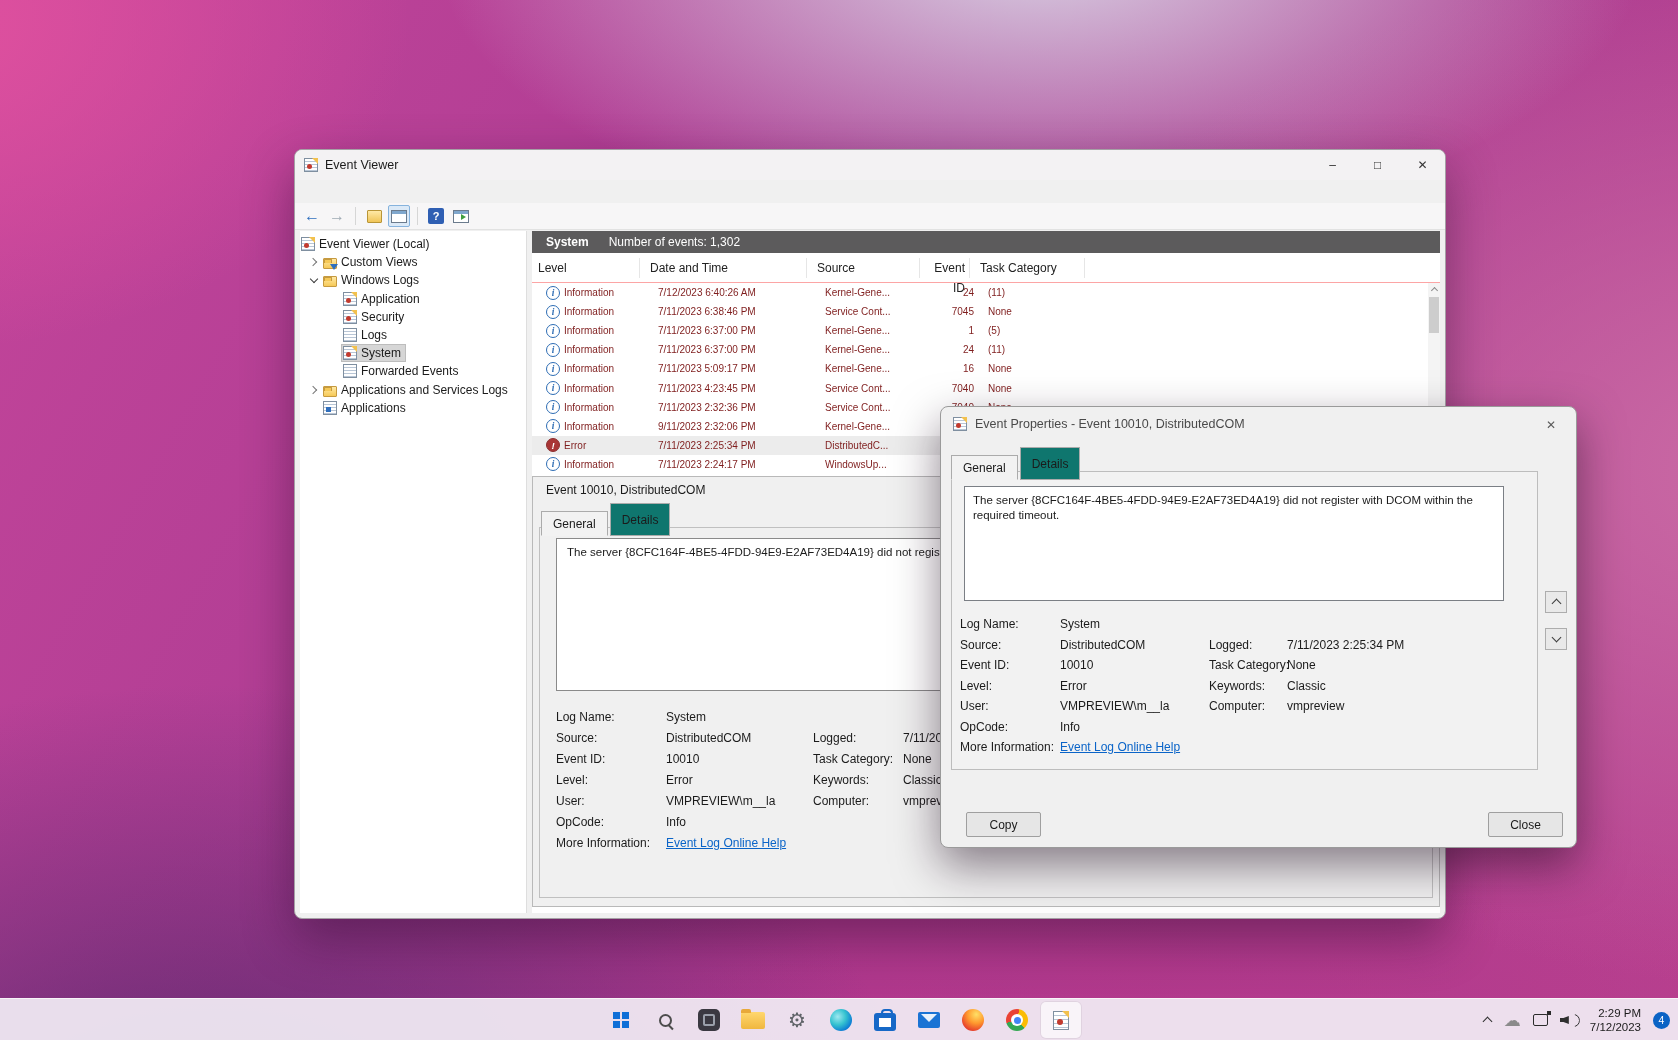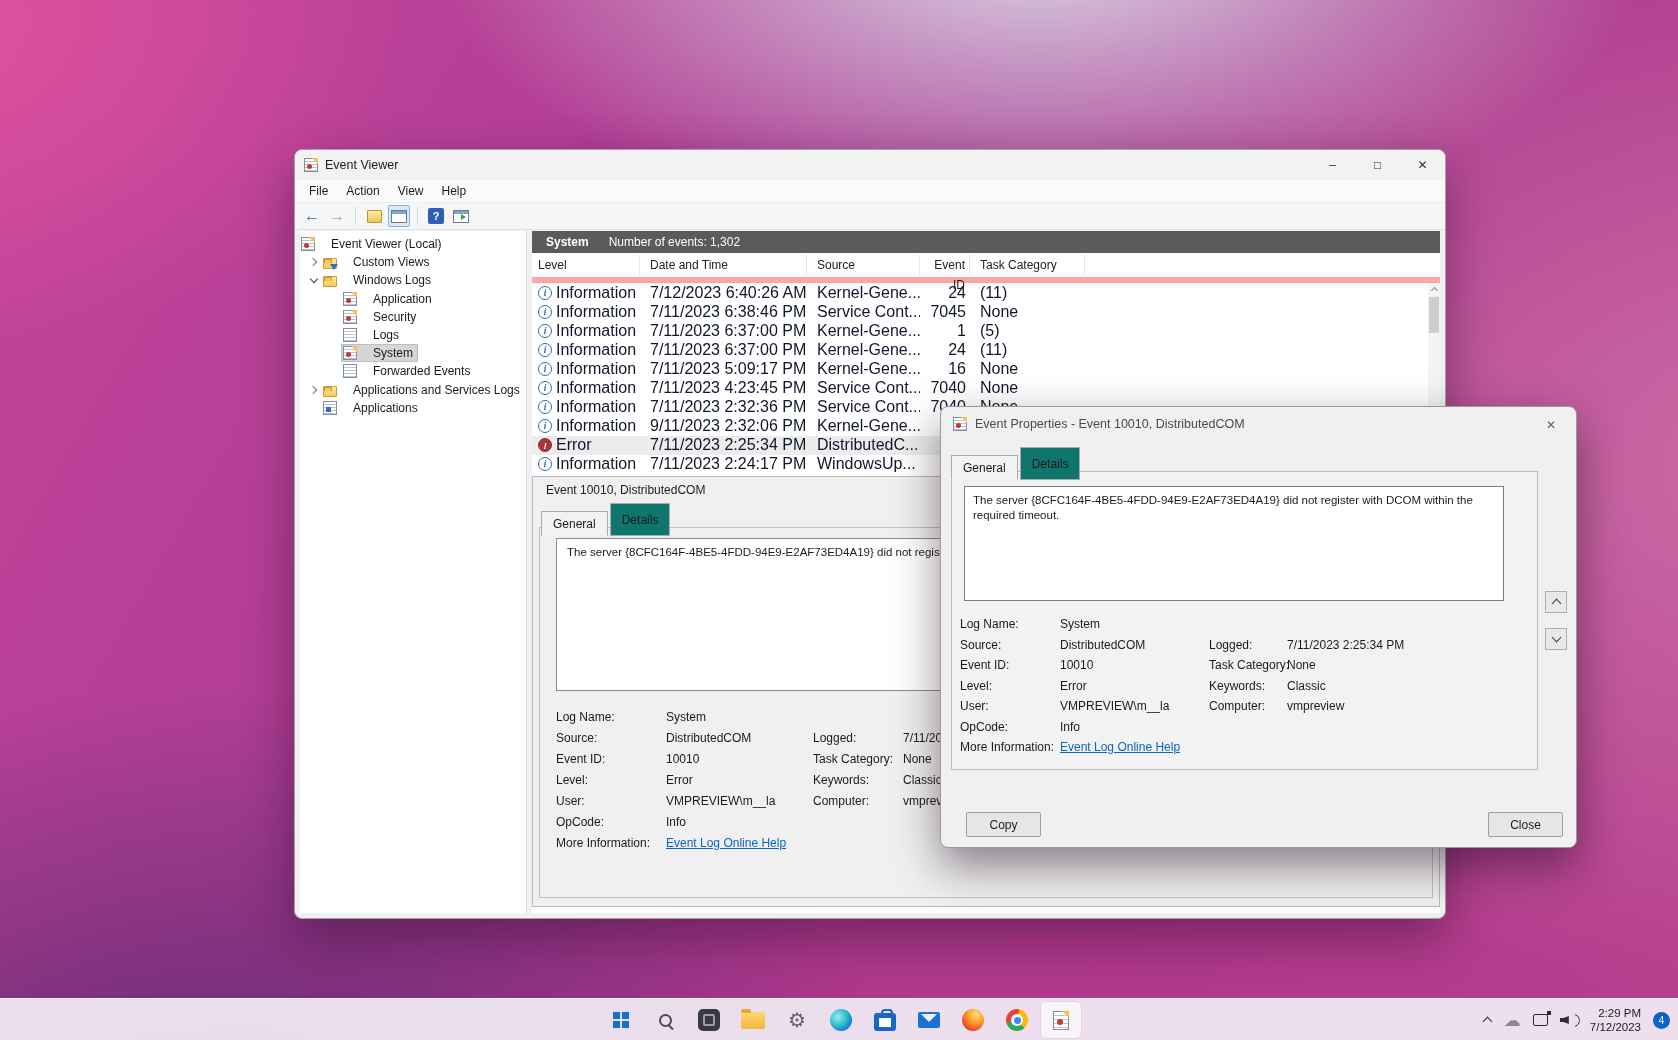--- a/index.html
+++ b/index.html
@@ -232,12 +232,6 @@
       </div>
     </div>
 
-    <div class="menubar">
-      <span class="menu-item">File</span>
-      <span class="menu-item">Action</span>
-      <span class="menu-item">View</span>
-      <span class="menu-item">Help</span>
-    </div>
 
     <div class="toolbar">
       <span class="tbtn">

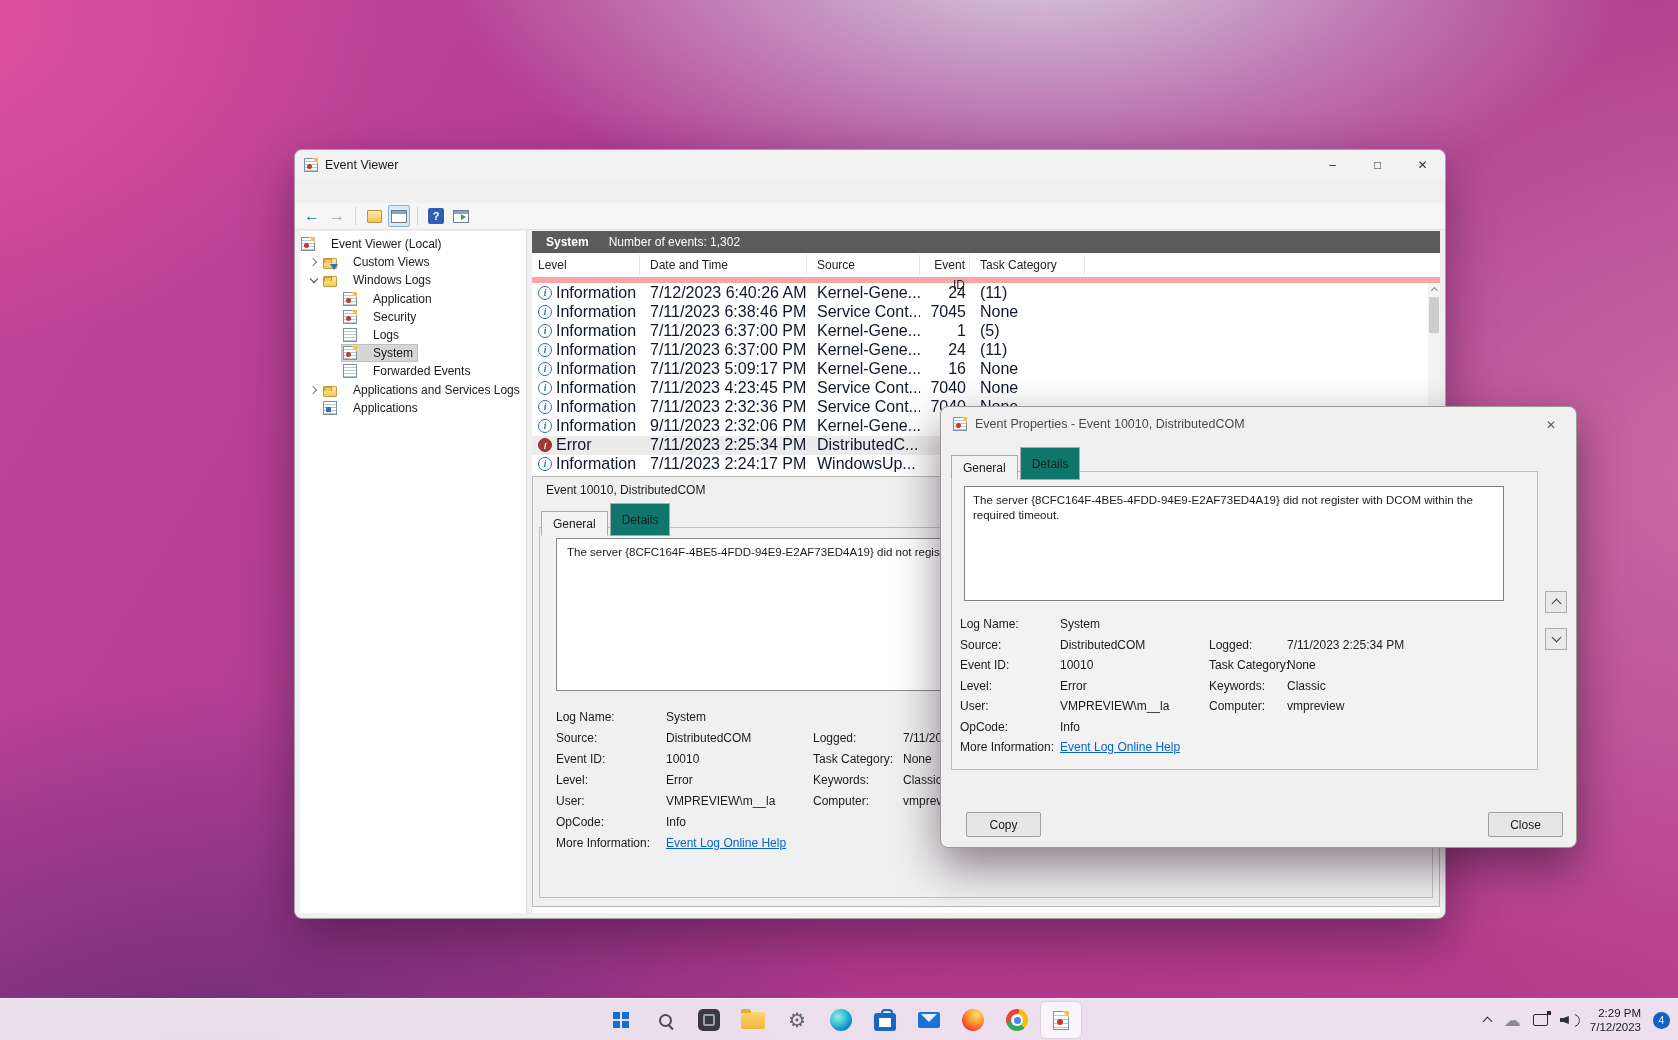--- a/index.html
+++ b/index.html
@@ -56,7 +56,7 @@
     border-bottom:1.4px solid #777;transform:rotate(-45deg);margin-left:-2px;}
   .arrow-down .chev::before{content:"";width:5px;height:5px;border-right:1.4px solid #3c3c3c;
     border-bottom:1.4px solid #3c3c3c;transform:rotate(45deg);margin-top:-2px;}
-  .t-body{display:flex;align-items:center;gap:16px;padding:1px 4px 1px 1px;}
+  .t-body{display:flex;align-items:center;gap:4px;padding:1px 4px 1px 1px;}
   .titem.selected .t-body{background:#d6d6d6;outline:1px solid #bdbdbd;}
   .tic{width:14px;height:14px;position:relative;flex:0 0 14px;}
   .i-evt,.i-log,.i-log-plain,.i-subs{background:repeating-linear-gradient(to bottom,#fff 0 2px,#b9c6d6 2px 3px);

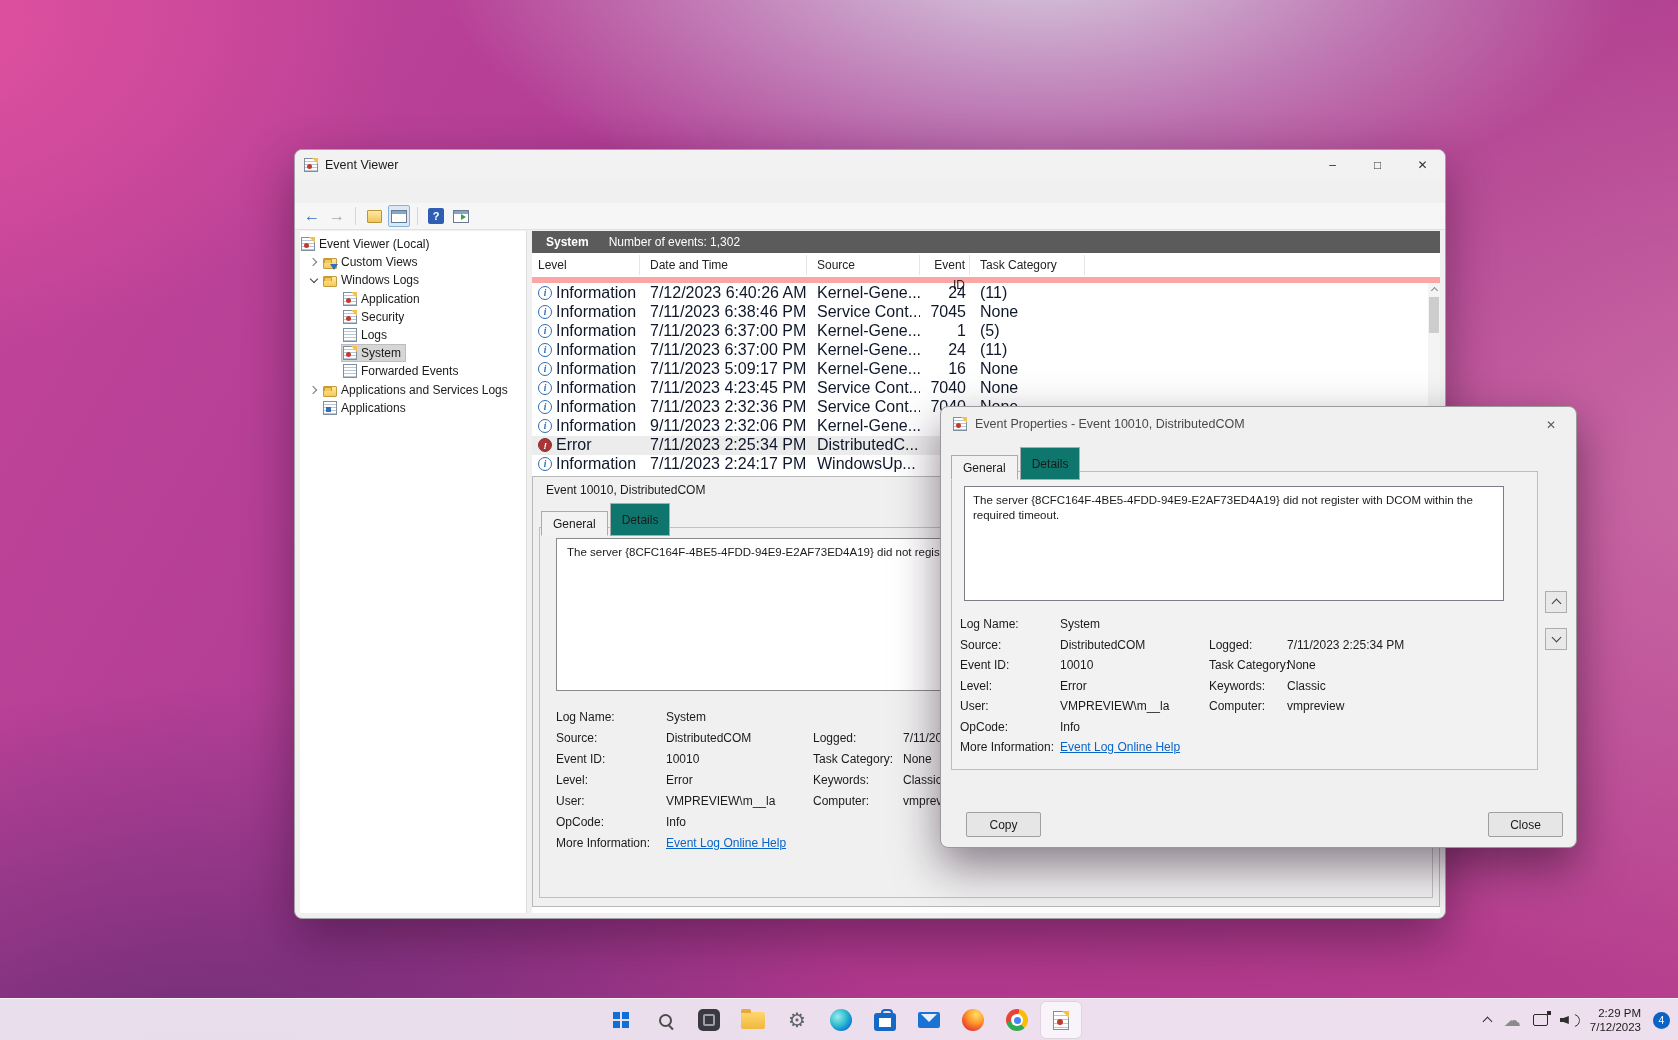--- a/index.html
+++ b/index.html
@@ -80,7 +80,7 @@
   .hb-log{font-weight:bold;}
   .colhead{position:absolute;left:0;top:22px;right:0;height:30px;display:grid;
     grid-template-columns:108px 167px 113px 50px 115px 1fr;align-items:center;
-    border-bottom:6px solid #fca5a5;font-size:12px;color:#222;background:#fff;}
+    border-bottom:1px solid #fca5a5;font-size:12px;color:#222;background:#fff;}
   .colhead span{padding-left:10px;border-right:1px solid #e6e6e6;height:20px;line-height:20px;}
   .colhead .ch-level{padding-left:6px;}
   .colhead .ch-id{text-align:right;padding-right:4px;padding-left:0;}

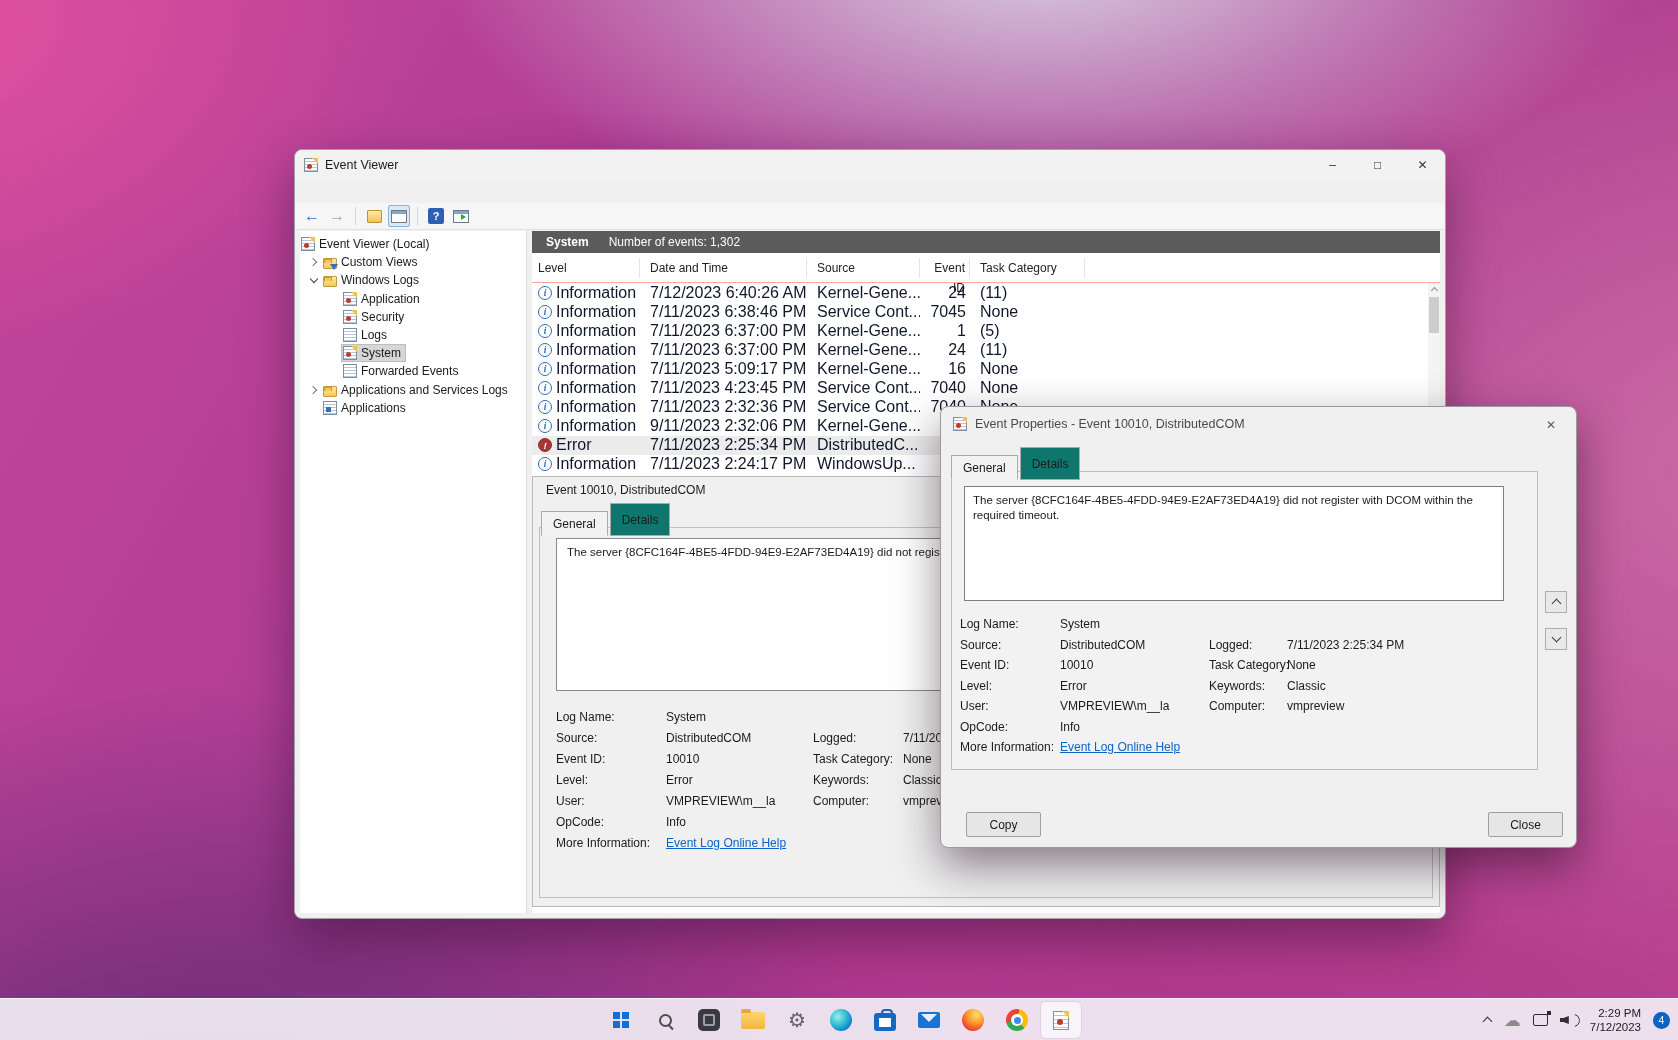--- a/index.html
+++ b/index.html
@@ -87,7 +87,7 @@
   .colhead .ch-fill{border-right:none;}
   .rows{position:absolute;left:0;top:52px;right:12px;height:191px;overflow:hidden;}
   .trow{height:19.1px;display:grid;grid-template-columns:108px 167px 113px 50px 115px 1fr;
-    align-items:center;font-size:16px;color:#0f172a;}
+    align-items:center;font-size:10px;color:#7f1d1d;padding-left:8px;}
   .trow.selected{background:#ececec;}
   .c-level{display:flex;align-items:center;gap:4px;padding-left:6px;}
   .c-date,.c-src,.c-task{padding-left:10px;white-space:nowrap;overflow:hidden;}

